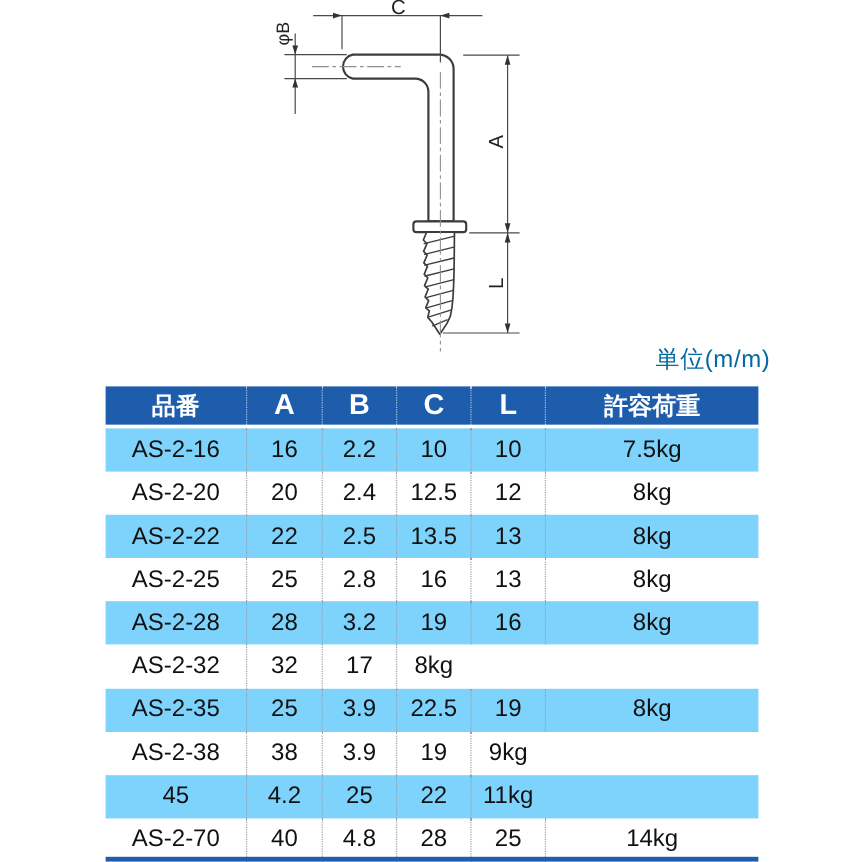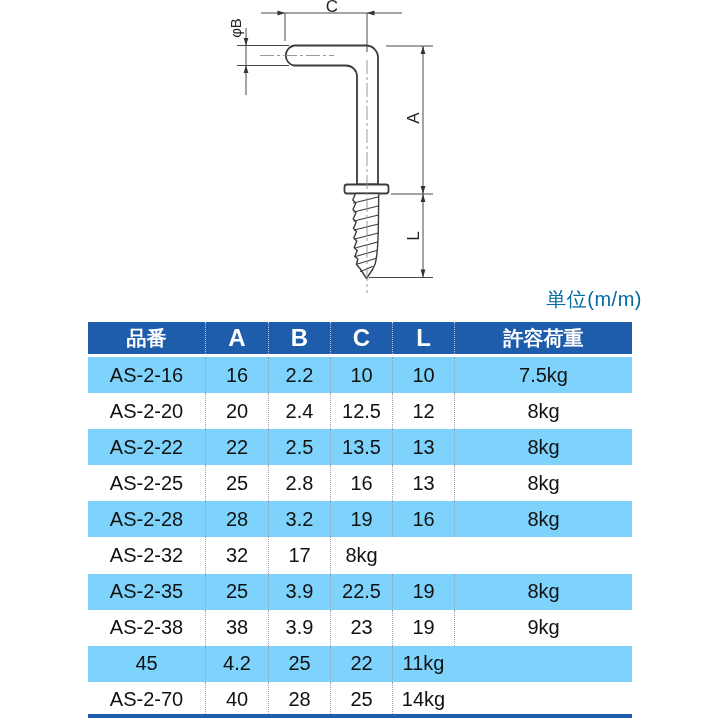--- a/index.html
+++ b/index.html
@@ -191,7 +191,6 @@
           <div class="cell">AS-2-38</div>
           <div class="cell">38</div>
           <div class="cell">3.9</div>
-          <div class="cell">23</div>
           <div class="cell">19</div>
           <div class="cell">9kg</div>
         </div>

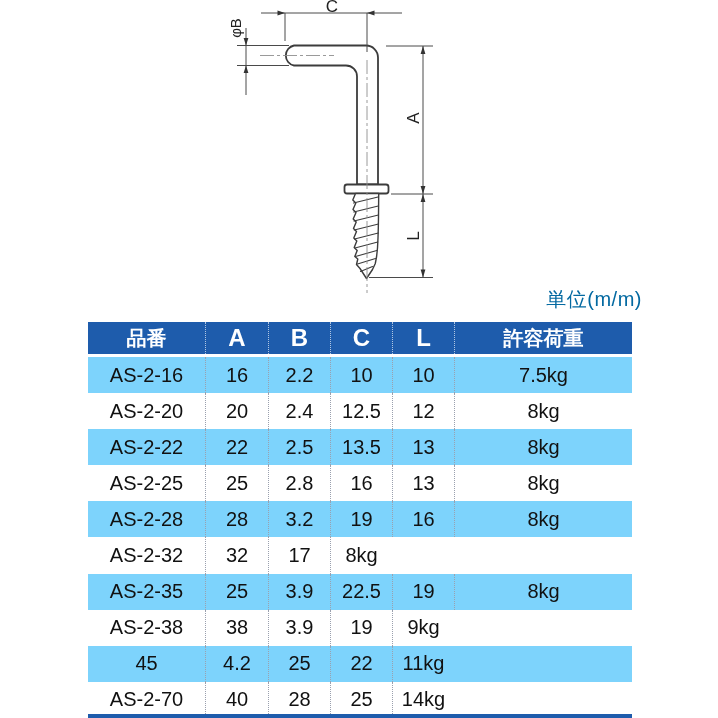--- a/index.html
+++ b/index.html
@@ -204,6 +204,7 @@
         <div class="trow">
           <div class="cell">AS-2-70</div>
           <div class="cell">40</div>
+          <div class="cell">4.8</div>
           <div class="cell">28</div>
           <div class="cell">25</div>
           <div class="cell">14kg</div>

